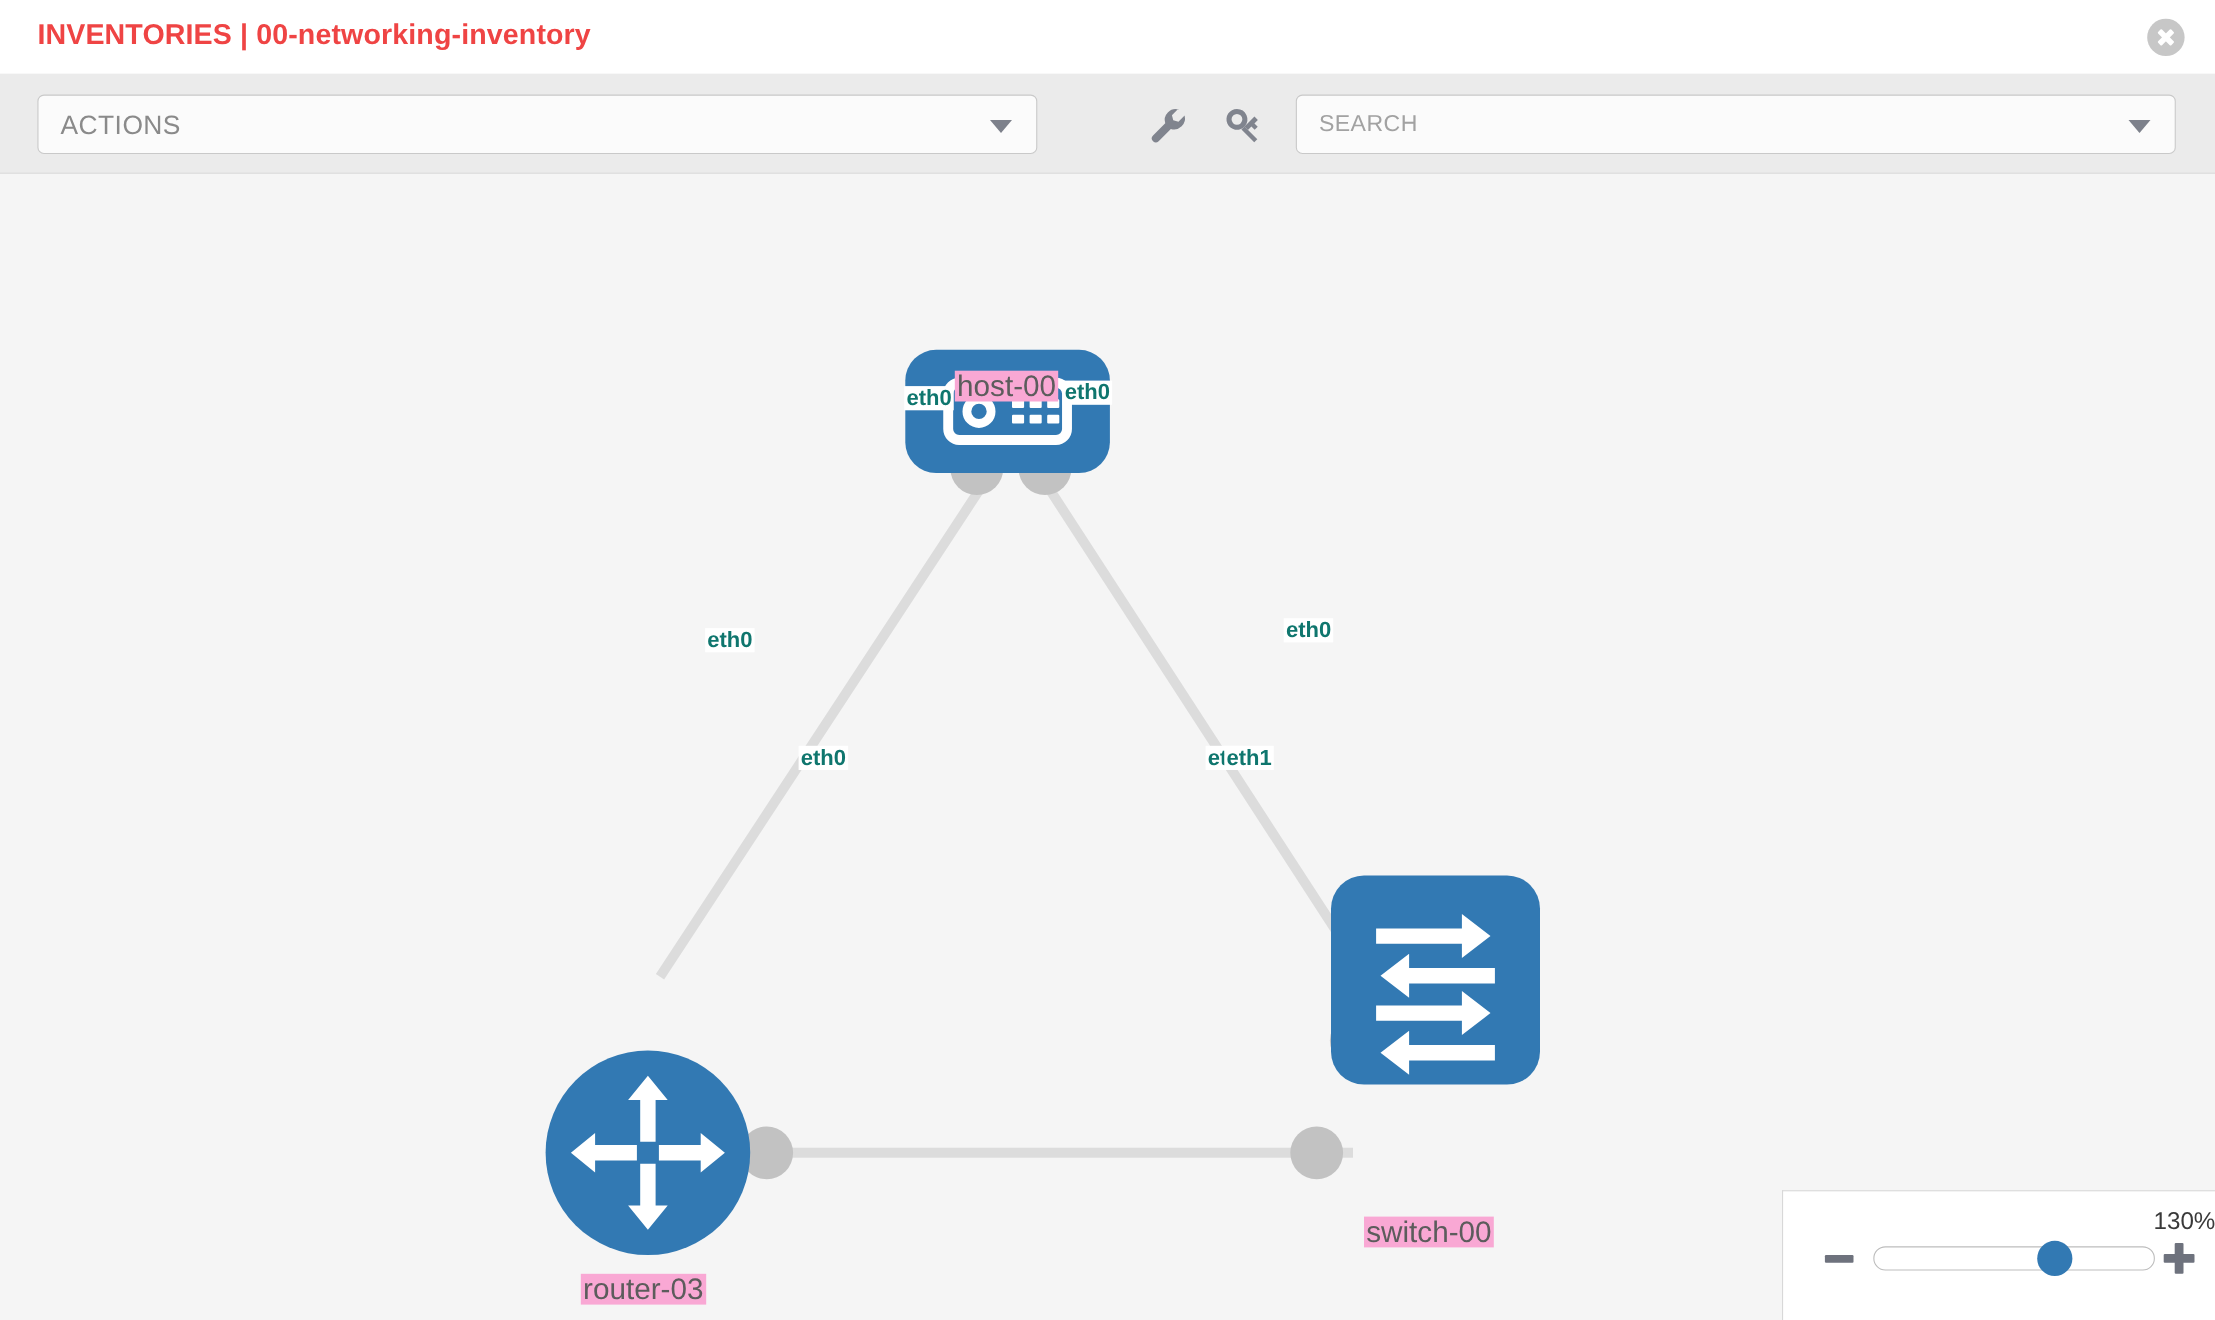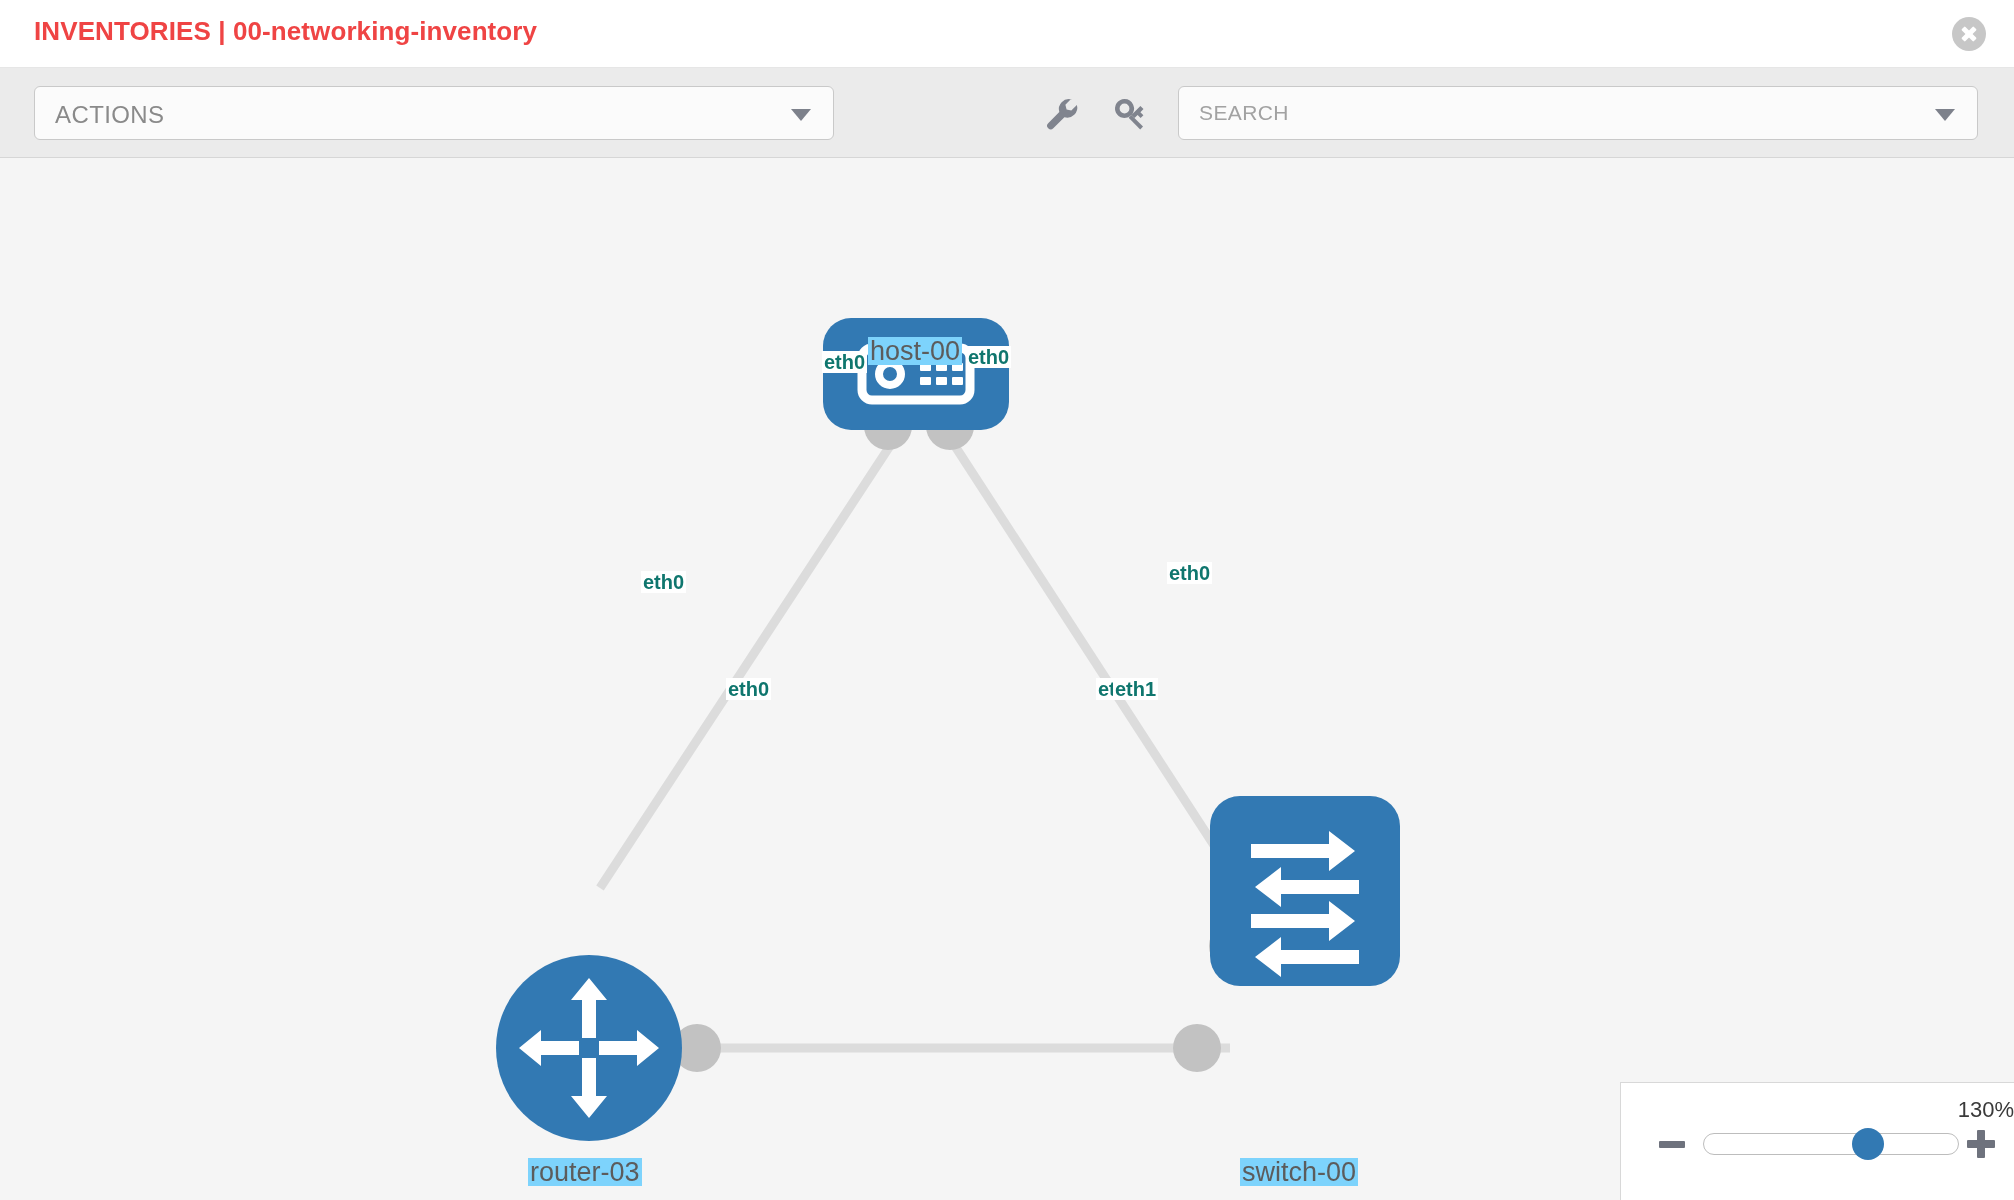--- a/index.html
+++ b/index.html
@@ -61,7 +61,7 @@
   }
   .actions-select {
     position: absolute; left: 34px; top: 18px;
-    width: 800px; height: 54px;
+    width: 909px; height: 54px;
     background: #fbfbfb;
     border: 1px solid #c9c9c9;
     border-radius: 6px;

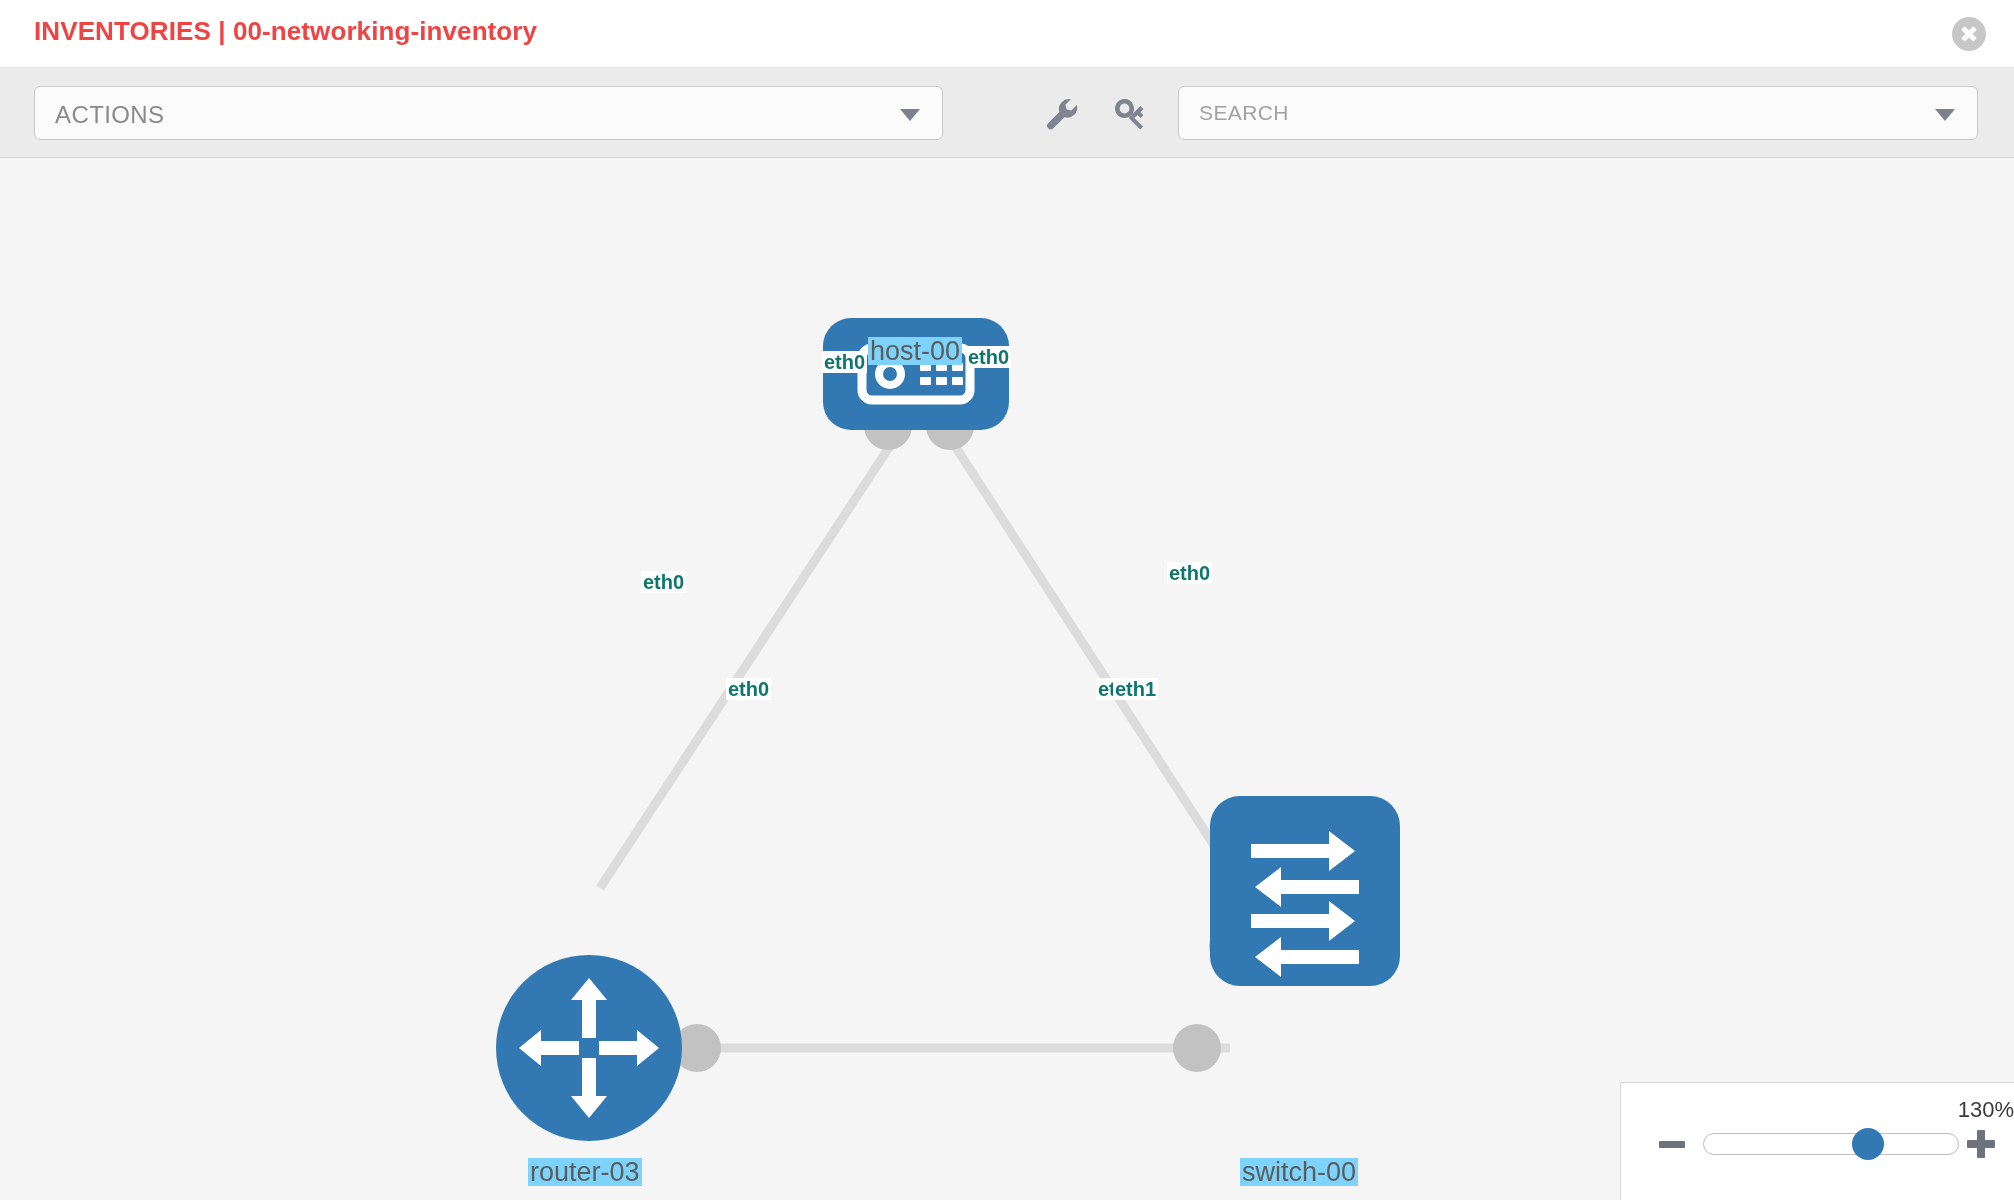--- a/index.html
+++ b/index.html
@@ -124,7 +124,7 @@
     position: absolute;
     font-size: 27px;
     color: #5c5c5c;
-    background: #7dd3fc;
+    background: #f9a8d4;
     white-space: nowrap;
     padding: 0 2px;
     line-height: 1.05;

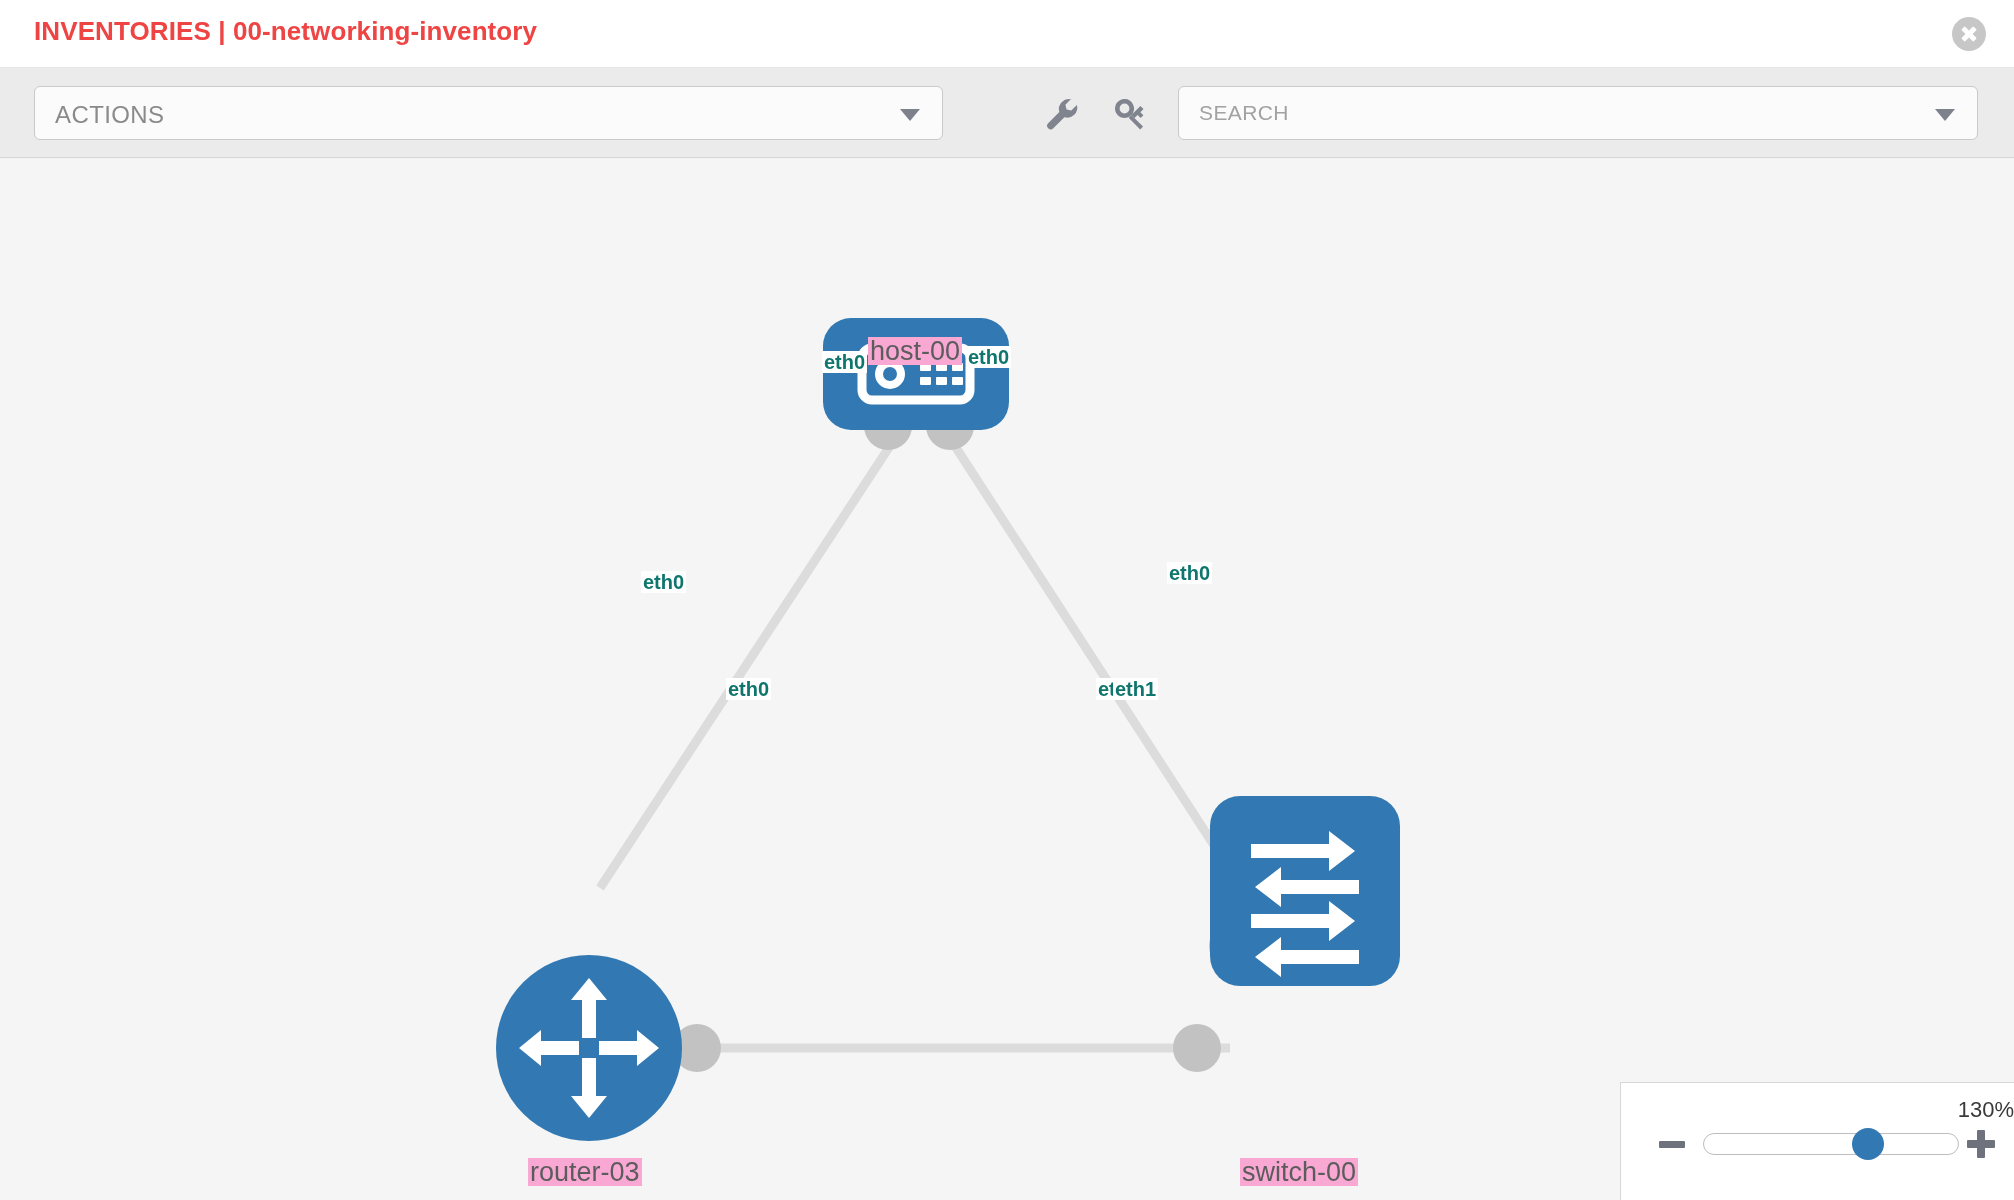--- a/index.html
+++ b/index.html
@@ -304,7 +304,7 @@
 
     <div class="node-label" style="left:868px; top:179px;">host-00</div>
     <div class="node-label" style="left:528px; top:1000px;">router-03</div>
-    <div class="node-label" style="left:1240px; top:1000px;text-align:right;">switch-00</div>
+    <div class="node-label" style="left:1240px; top:948px;text-align:right;">switch-00</div>
 
   </div>
 

